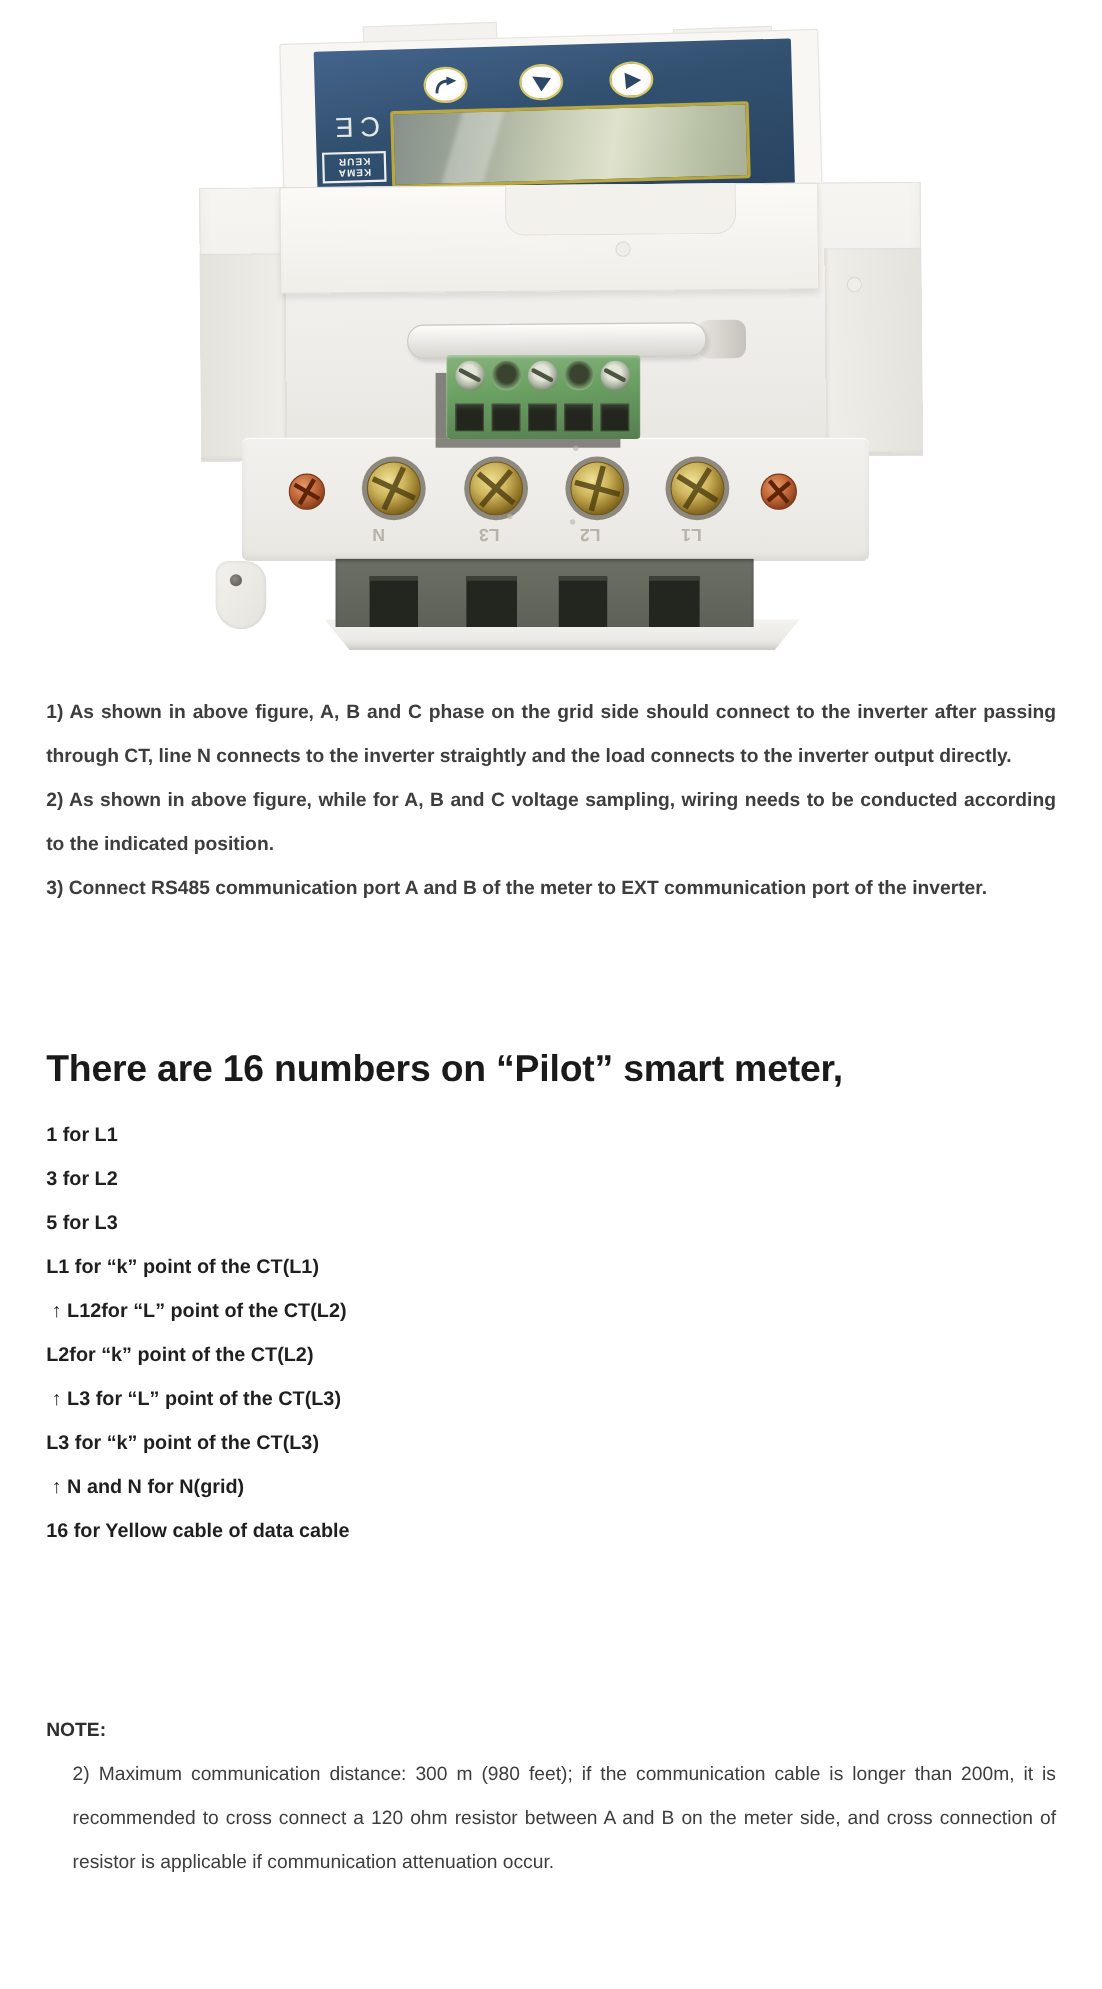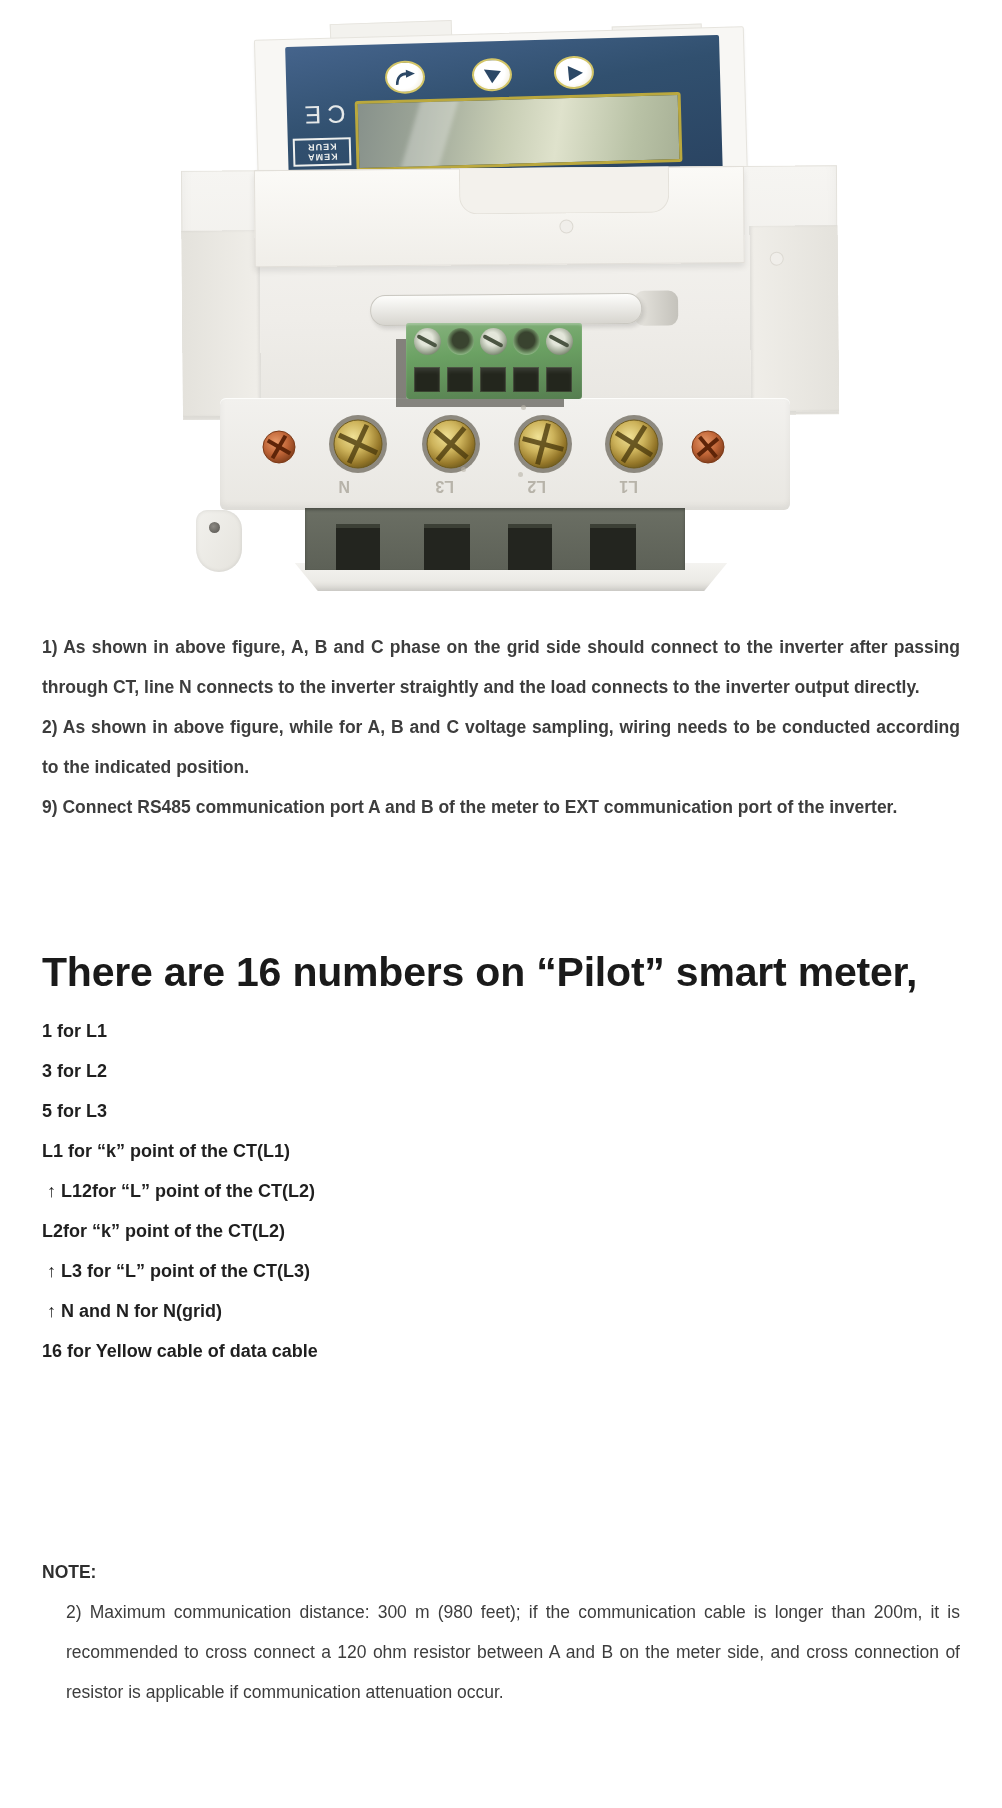--- a/index.html
+++ b/index.html
@@ -299,7 +299,7 @@
   <section class="instructions">
     <p>1) As shown in above figure, A, B and C phase on the grid side should connect to the inverter after passing through CT, line N connects to the inverter straightly and the load connects to the inverter output directly.</p>
     <p>2) As shown in above figure, while for A, B and C voltage sampling, wiring needs to be conducted according to the indicated position.</p>
-    <p>9) Connect RS485 communication port A and B of the meter to EXT communication port of the inverter.</p>
+    <p>3) Connect RS485 communication port A and B of the meter to EXT communication port of the inverter.</p>
   </section>
 
   <h1 class="heading">There are 16 numbers on “Pilot” smart meter,</h1>

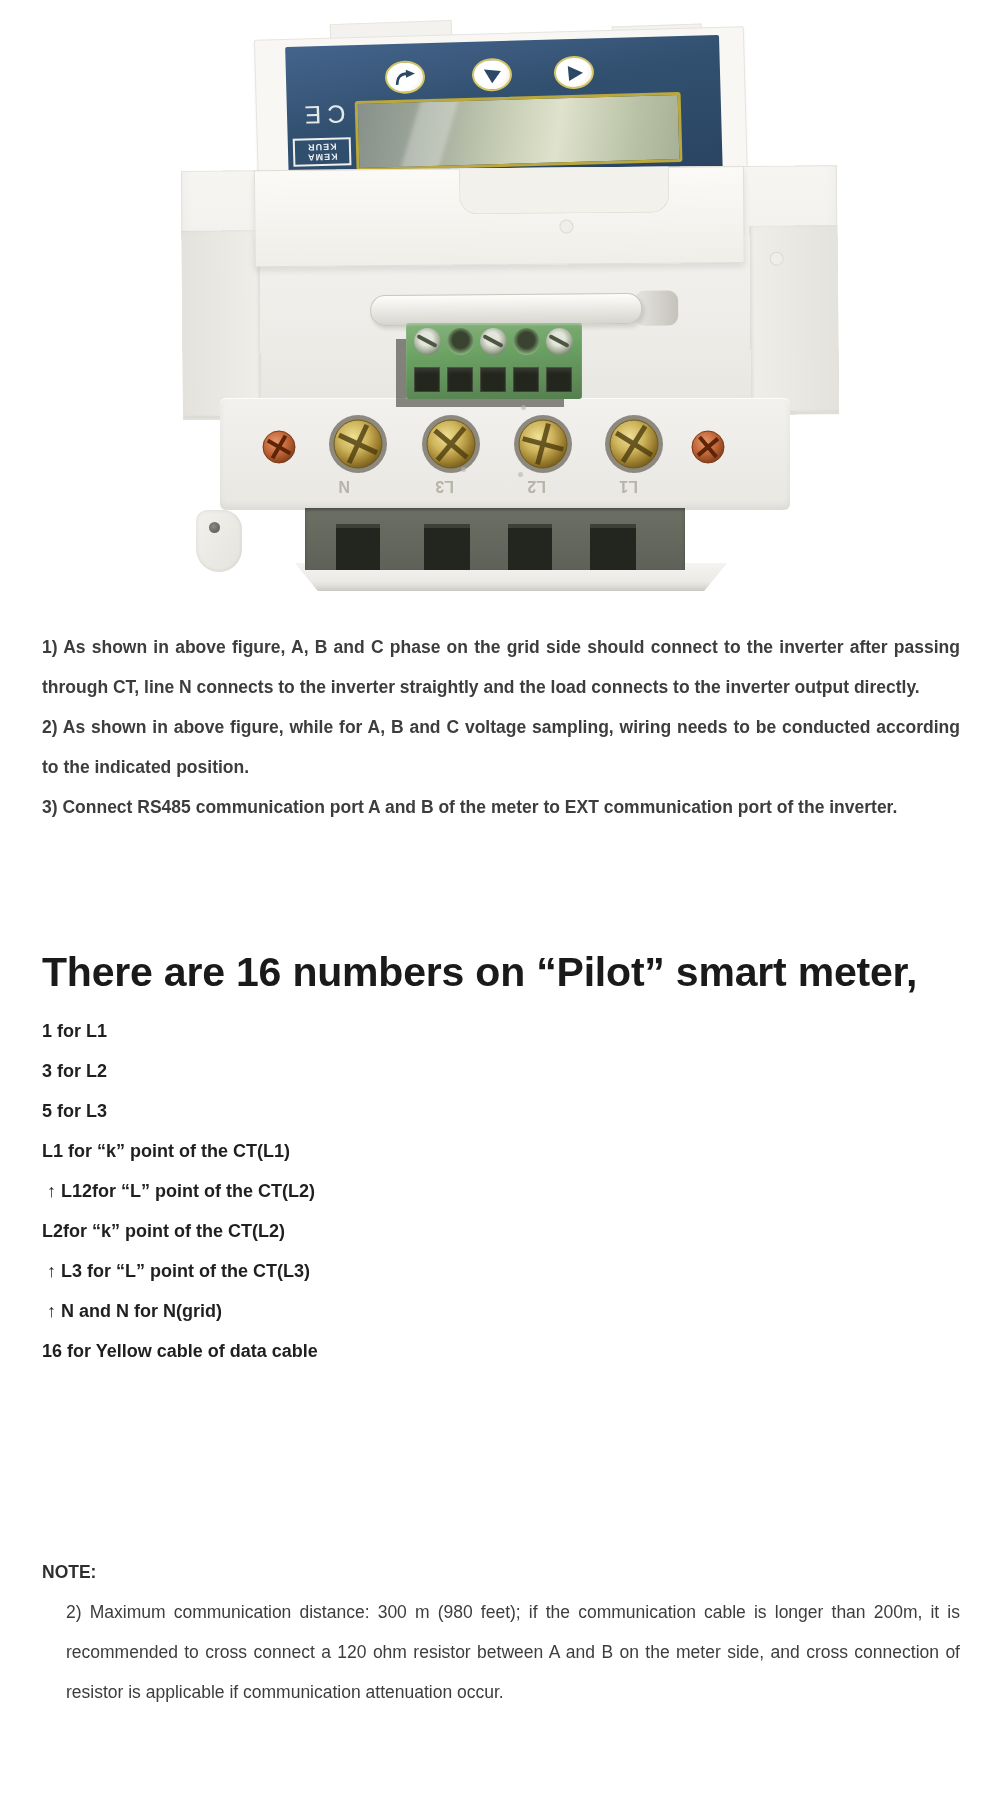--- a/index.html
+++ b/index.html
@@ -140,7 +140,7 @@
   .instructions p { margin:0; font-size:17.5px; line-height:40px; color:#3d3d3d; text-align:justify; }
 
   .heading { position:absolute; left:42px; top:951px; margin:0; width:918px;
-    font-size:41px; line-height:42px; font-weight:bold; color:#1a1a1a; letter-spacing:-.2px; }
+    font-size:34px; line-height:42px; font-weight:bold; color:#1a1a1a; letter-spacing:-.2px; }
 
   .meter-list { position:absolute; left:42px; top:1011px; width:918px; }
   .meter-list div { font-size:18px; line-height:40px; font-weight:bold; color:#1f1f1f; white-space:pre-wrap; }

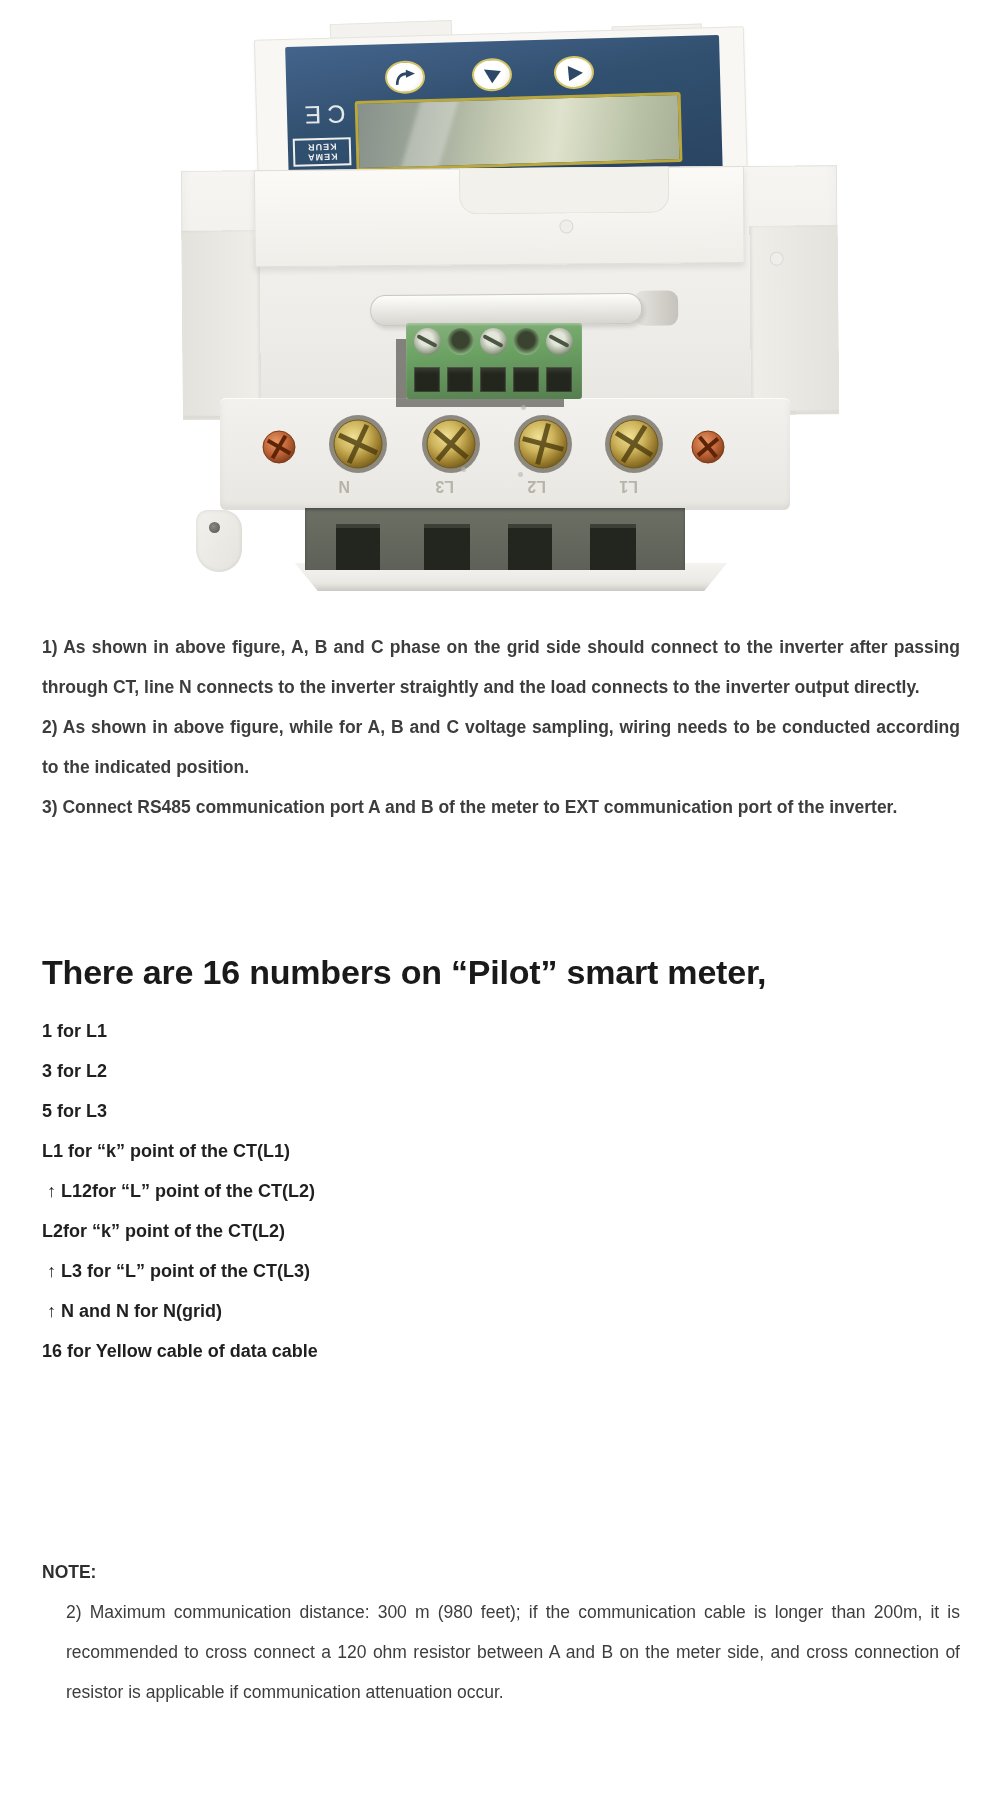--- a/index.html
+++ b/index.html
@@ -312,6 +312,7 @@
     <div> ↑ L12for “L” point of the CT(L2)</div>
     <div>L2for “k” point of the CT(L2)</div>
     <div> ↑ L3 for “L” point of the CT(L3)</div>
+    <div>L3 for “k” point of the CT(L3)</div>
     <div> ↑ N and N for N(grid)</div>
     <div>16 for Yellow cable of data cable</div>
   </section>

